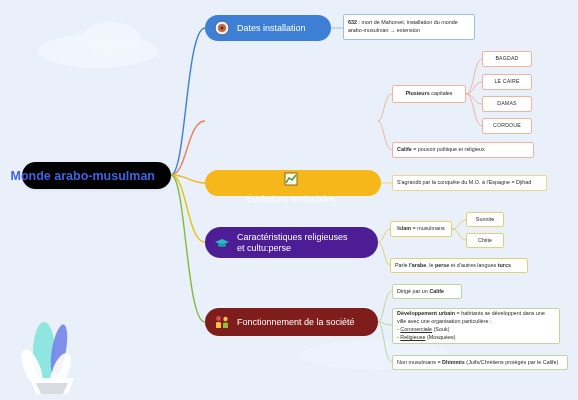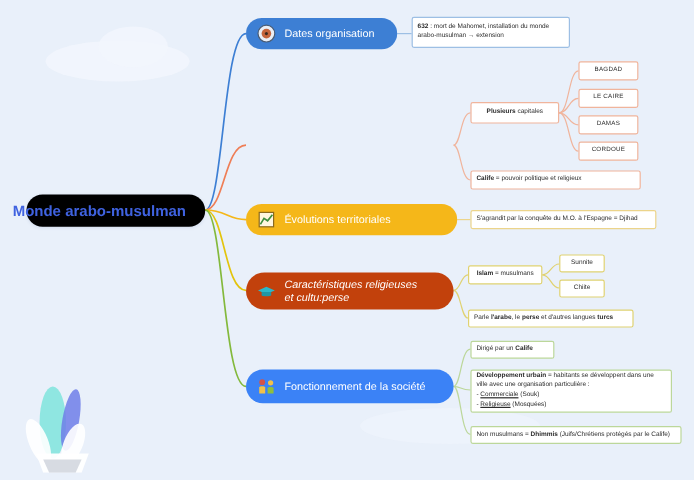--- a/index.html
+++ b/index.html
@@ -150,7 +150,7 @@
         <circle cx="8" cy="8" r="1.3" fill="#3a2a20"></circle>
       </svg>
     </span>
-    <span class="blabel">Dates organisation</span>
+    <span class="blabel">Dates installation</span>
   </div>
 
   <div class="leaf blue" style="left:343px; top:14px; width:132px; height:26px;">

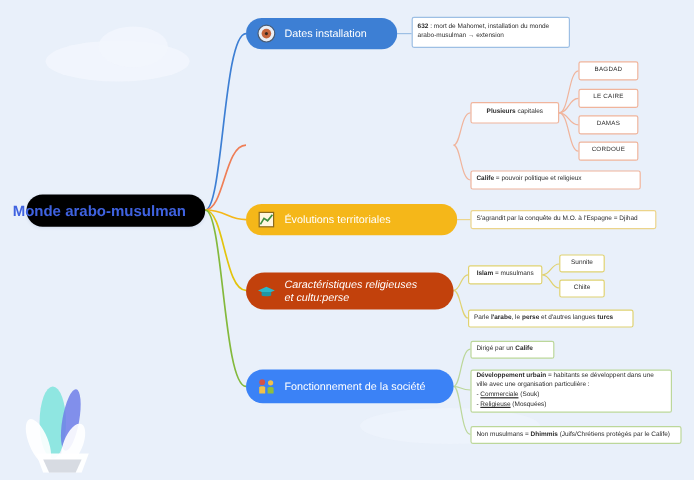--- a/index.html
+++ b/index.html
@@ -57,7 +57,7 @@
   .branch .blabel { line-height: 1.2; white-space: normal; }
   .b-blue   { background: #3d7fd4; }
   .b-orange { background: #ef7e56; }
-  .b-yellow { background: #f5b719; }
+  .b-yellow { background: #f5b719; flex-direction: column; }
   .b-yellow2{ background: #c2410c; font-style: italic; }
   .b-green  { background: #3b82f6; text-align: center; }
   .icon-badge {

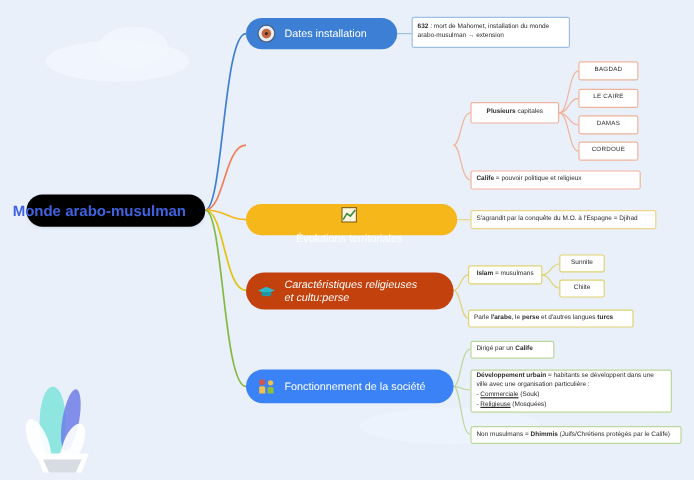--- a/index.html
+++ b/index.html
@@ -58,7 +58,7 @@
   .b-blue   { background: #3d7fd4; }
   .b-orange { background: #ef7e56; }
   .b-yellow { background: #f5b719; flex-direction: column; }
-  .b-yellow2{ background: #c2410c; font-style: italic; }
+  .b-yellow2{ background: #4c1d95; }
   .b-green  { background: #3b82f6; text-align: center; }
   .icon-badge {
     width: 18px; height: 18px; flex: 0 0 18px;

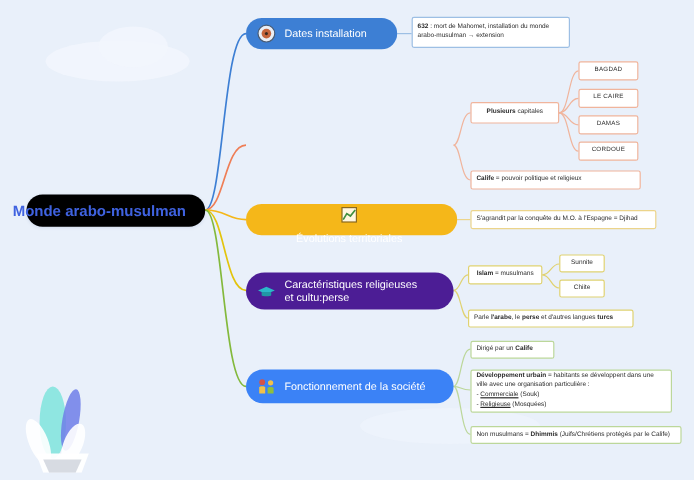--- a/index.html
+++ b/index.html
@@ -59,7 +59,7 @@
   .b-orange { background: #ef7e56; }
   .b-yellow { background: #f5b719; flex-direction: column; }
   .b-yellow2{ background: #4c1d95; }
-  .b-green  { background: #3b82f6; text-align: center; }
+  .b-green  { background: #7f1d1d; text-align: center; }
   .icon-badge {
     width: 18px; height: 18px; flex: 0 0 18px;
     display: flex; align-items: center; justify-content: center;

